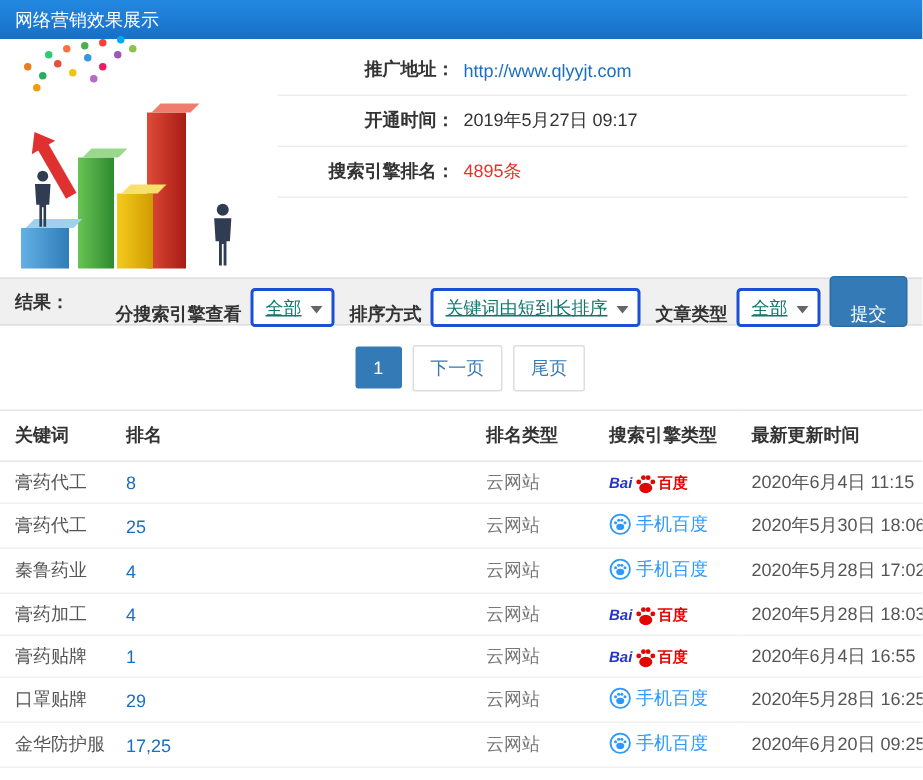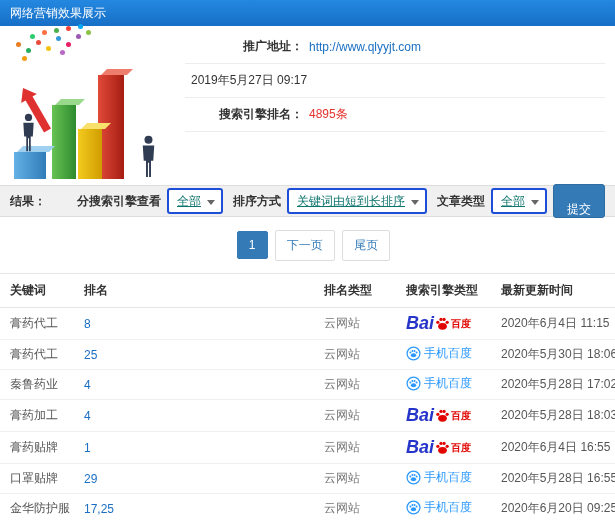--- a/index.html
+++ b/index.html
@@ -138,6 +138,7 @@
       <span class="info-value link">http://www.qlyyjt.com</span>
     </div>
     <div class="info-row">
+      <span class="info-label">开通时间：</span>
       <span class="info-value">2019年5月27日 09:17</span>
     </div>
     <div class="info-row">

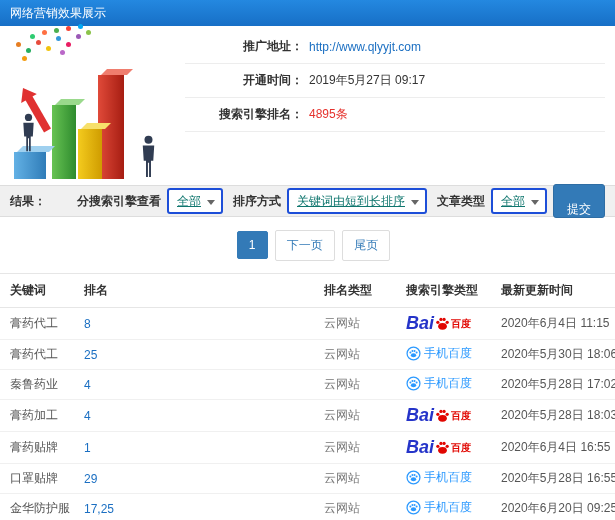--- a/index.html
+++ b/index.html
@@ -66,7 +66,7 @@
     display:flex; align-items:center; padding:0 10px;
   }
   .fb-result { font-weight:bold; }
-  .fb-controls { margin-left:auto; display:flex; align-items:center; gap:6px; }
+  .fb-controls { margin-left:auto; display:flex; align-items:flex-end; gap:6px; }
   .fb-label { font-weight:bold; color:#333; margin-left:4px; }
   .sel {
     display:inline-flex; align-items:center; background:#fff;

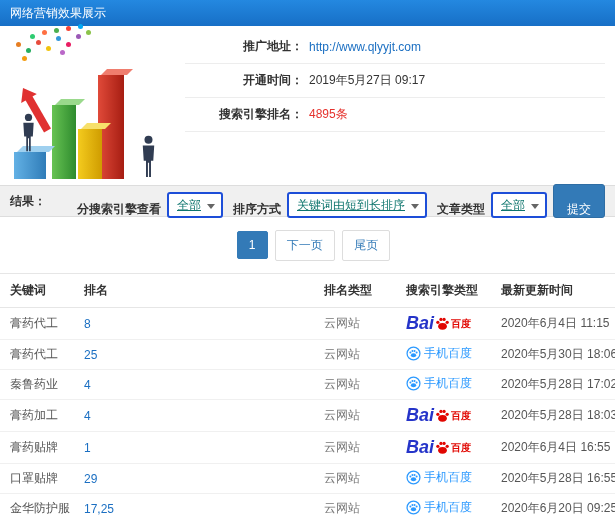--- a/index.html
+++ b/index.html
@@ -103,7 +103,7 @@
   .rank-link { color:#1b6fc2; cursor:pointer; }
   .rank-type { color:#777; }
   .bd { display:inline-flex; align-items:center; gap:1px; }
-  .bd-bai { font-weight:bold; font-size:18px; color:#2534c9; font-style:italic; }
+  .bd-bai { font-weight:bold; font-size:10px; color:#2534c9; font-style:italic; }
   .bd-du  { font-weight:bold; font-size:10px; color:#e10601; }
   .mb { display:inline-flex; align-items:center; gap:3px; }
   .mb-t { color:#2b99ff; }

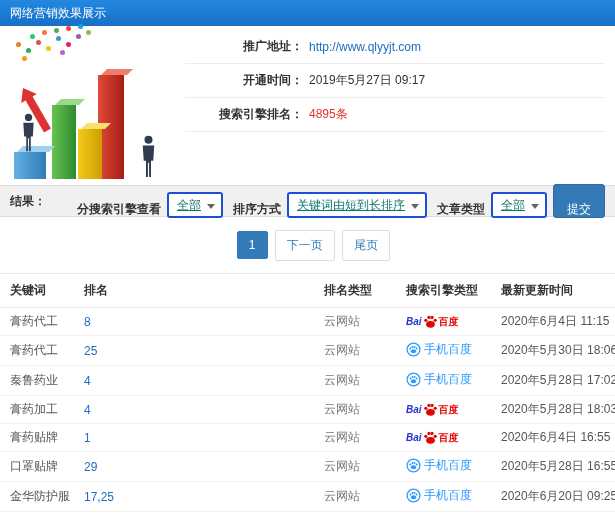--- a/index.html
+++ b/index.html
@@ -294,7 +294,7 @@
             </svg>
             <span class="mb-t">手机百度</span>
           </span></td>
-        <td>2020年5月28日 16:55</td>
+        <td>2020年5月28日 16:25</td>
       </tr>
       <tr>
         <td>金华防护服</td>

